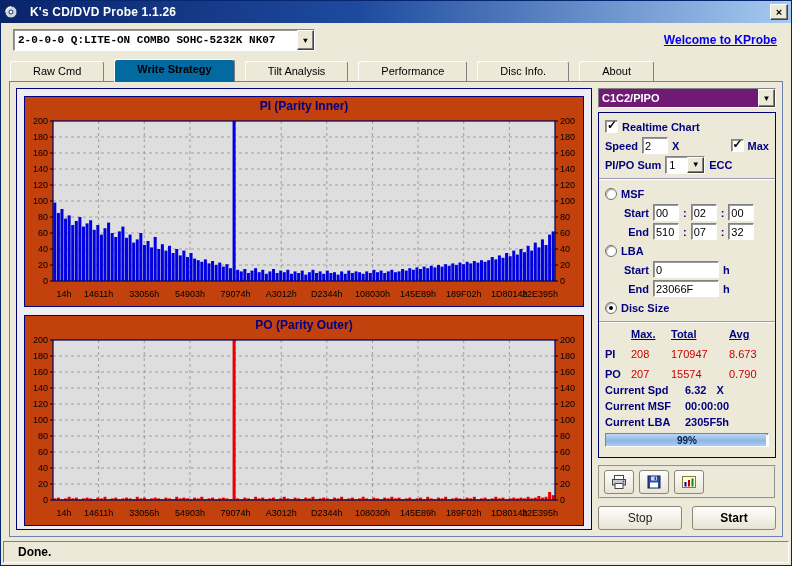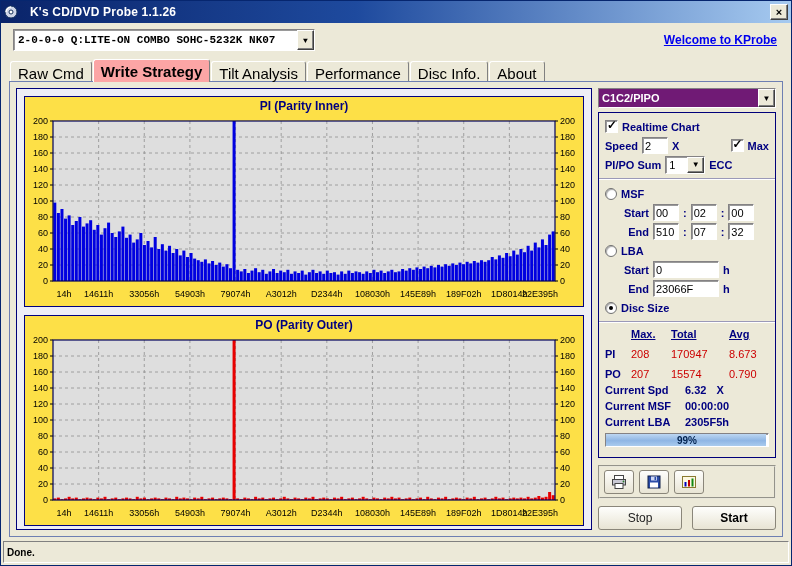--- a/index.html
+++ b/index.html
@@ -27,9 +27,9 @@
   a.kp-link{color:#0000EE;font-weight:bold;font-size:12px;text-decoration:underline;}
   
   .tabsrow{height:24px;flex:0 0 24px;display:flex;align-items:flex-end;padding:0 9px;position:relative;z-index:2;}
-  .tab{height:20px;padding:3px 7px 0;font-size:15px;color:#000;background:#ECE9D8;
+  .tab{height:20px;padding:3px 22px 0;font-size:11px;color:#000;background:#ECE9D8;
     border:1px solid #808080;border-bottom:none;border-top-color:#fff;border-left-color:#fff;
-    border-radius:3px 3px 0 0;margin-right:1px;cursor:default;white-space:nowrap;}
+    border-radius:3px 3px 0 0;margin-right:10px;cursor:default;white-space:nowrap;}
   .tab.active{height:23px;font-weight:bold;background:#fca5a5;position:relative;margin-bottom:-1px;z-index:3;}
   
   .page{flex:1;margin:0 8px 4px;border:1px solid #6E7FB2;background:#ECE9D8;

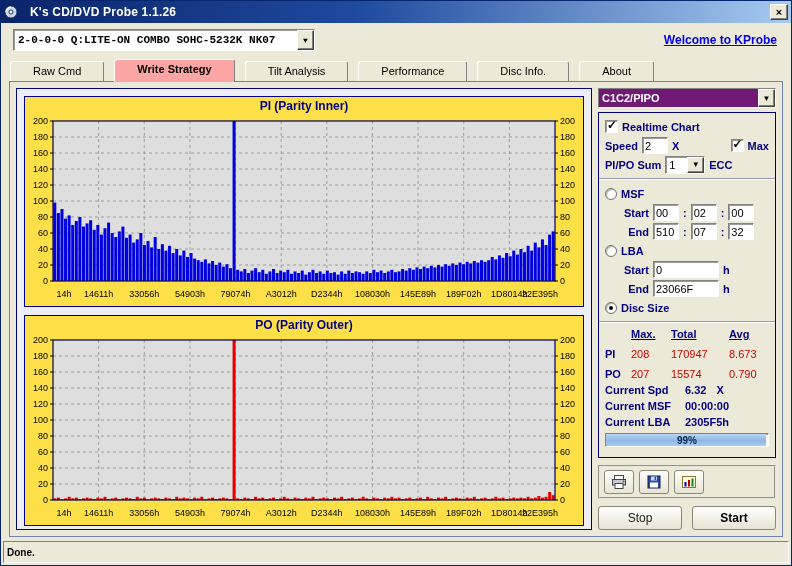--- a/index.html
+++ b/index.html
@@ -30,7 +30,7 @@
   .tab{height:20px;padding:3px 22px 0;font-size:11px;color:#000;background:#ECE9D8;
     border:1px solid #808080;border-bottom:none;border-top-color:#fff;border-left-color:#fff;
     border-radius:3px 3px 0 0;margin-right:10px;cursor:default;white-space:nowrap;}
-  .tab.active{height:23px;font-weight:bold;background:#fca5a5;position:relative;margin-bottom:-1px;z-index:3;}
+  .tab.active{height:23px;font-weight:bold;background:#0369a1;position:relative;margin-bottom:-1px;z-index:3;}
   
   .page{flex:1;margin:0 8px 4px;border:1px solid #6E7FB2;background:#ECE9D8;
     display:flex;gap:6px;padding:6px;min-height:0;}

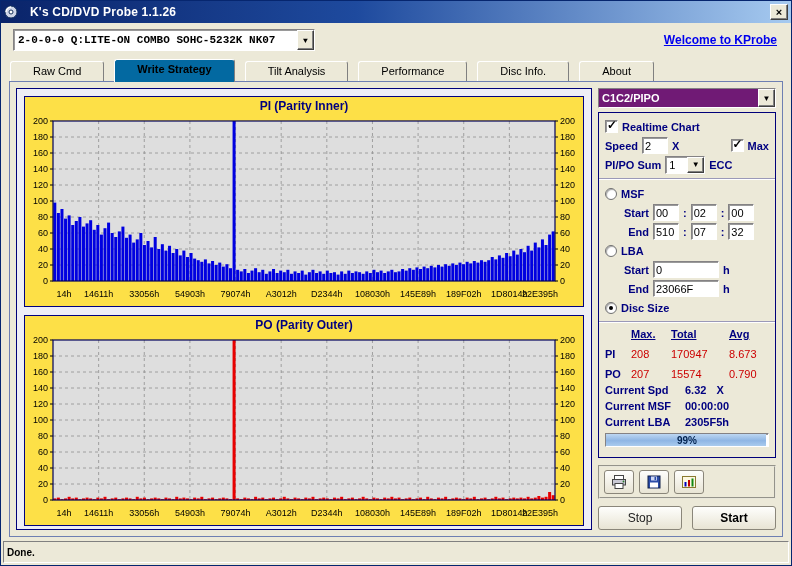--- a/index.html
+++ b/index.html
@@ -36,7 +36,7 @@
     display:flex;gap:6px;padding:6px;min-height:0;}
   .charts-panel{flex:1;background:#EEEEF6;border:1px solid #00007A;padding:7px;
     display:flex;flex-direction:column;gap:8px;min-width:0;}
-  .chart-box{flex:1;border:1px solid #000080;display:flex;flex-direction:column;align-items:center;padding-top:2px;background:#fde047;}
+  .chart-box{flex:1;border:1px solid #000080;display:flex;flex-direction:column;align-items:center;padding-top:2px;background:#c2410c;}
   .chart-title{color:#000080;font-weight:bold;font-size:12px;height:17px;}
   .chart-holder{width:558px;height:190px;}
   svg{font-family:"Liberation Sans",sans-serif;}

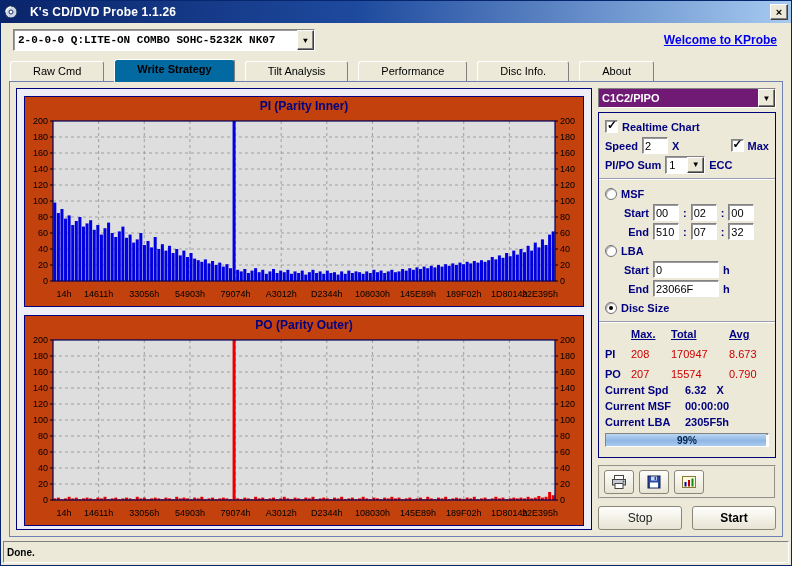--- a/index.html
+++ b/index.html
@@ -88,8 +88,8 @@
   .btn.primary{font-weight:bold;color:#000;}
   
   .statusbar{height:22px;flex:0 0 22px;margin:0 2px 2px;border:1px solid;
-    border-color:#808080 #fff #fff #808080;display:flex;align-items:center;padding:0 3px;
-    font-size:10px;font-weight:bold;color:#000;background:#ECE9D8;}
+    border-color:#808080 #fff #fff #808080;display:flex;align-items:center;padding:0 14px;
+    font-size:12px;font-weight:bold;color:#000;background:#ECE9D8;}
 </style>
 </head>
 <body>

